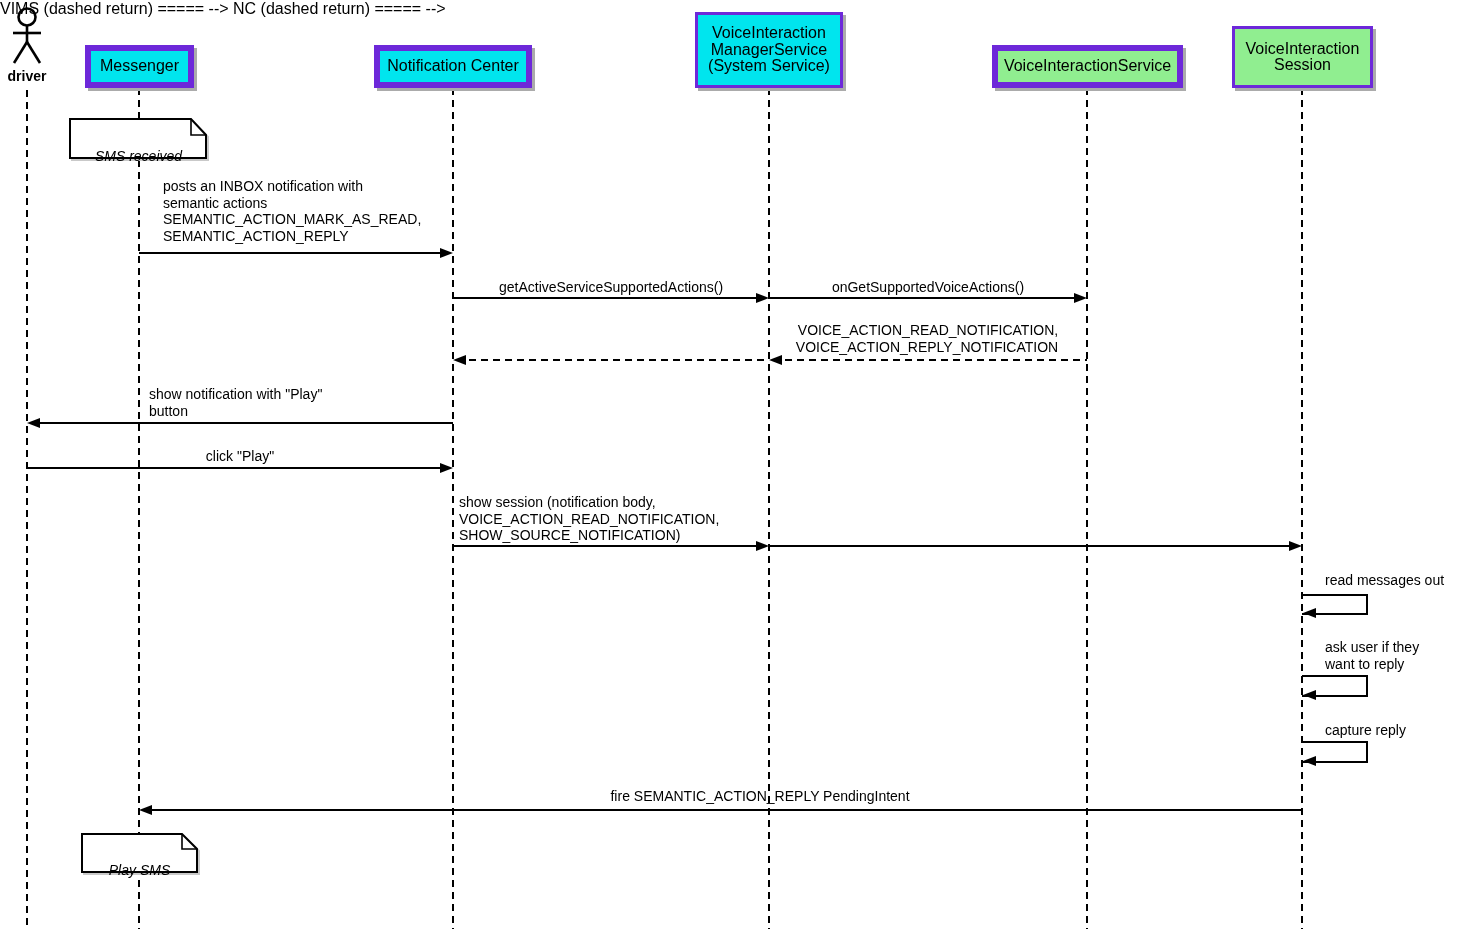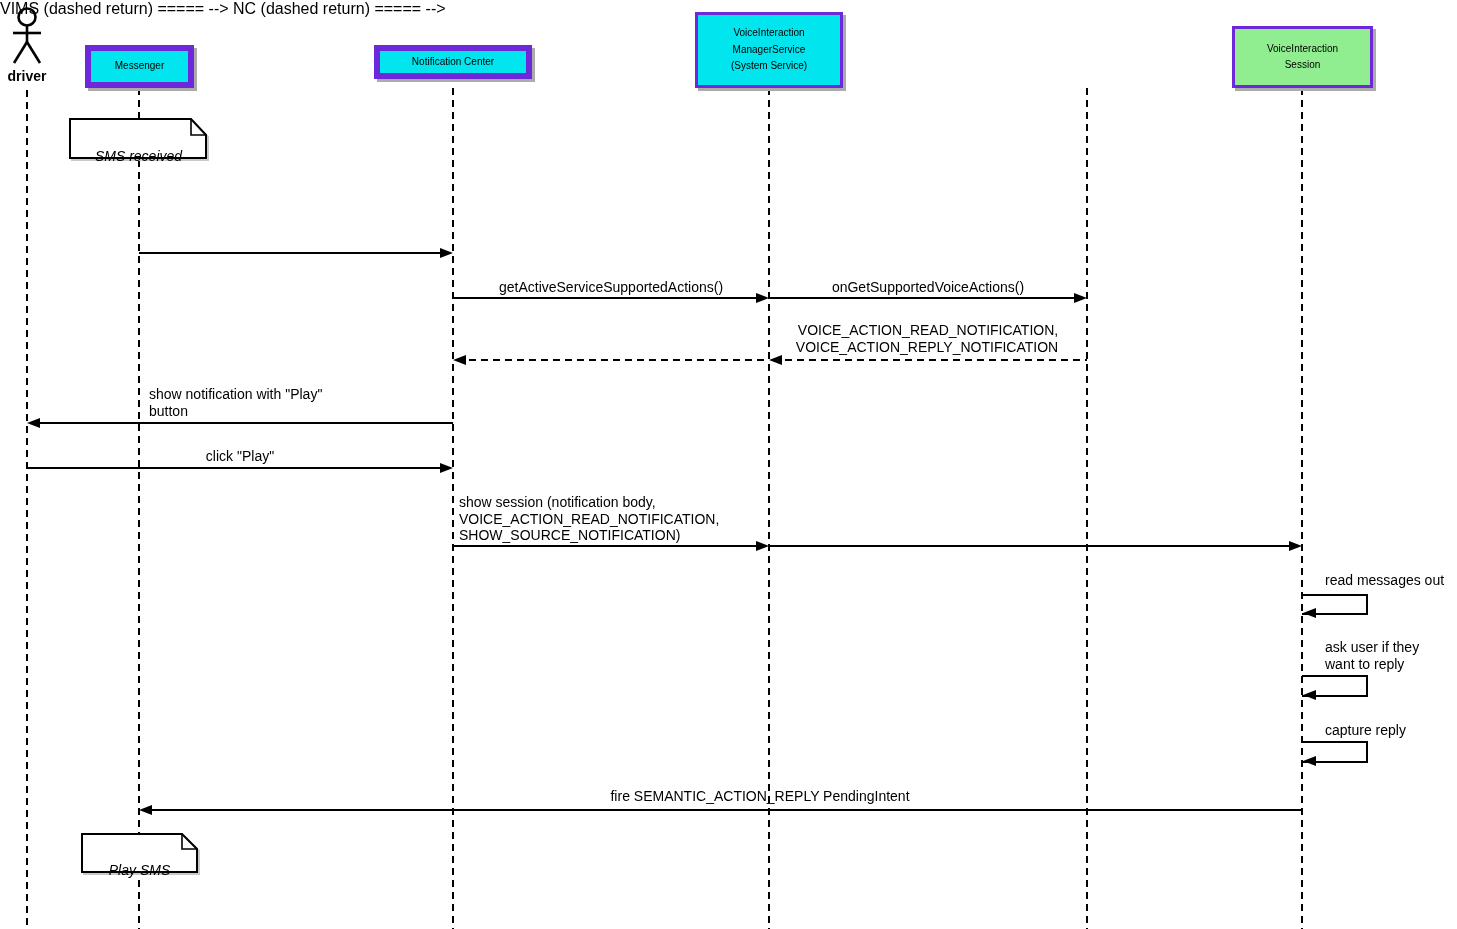--- a/index.html
+++ b/index.html
@@ -9,7 +9,7 @@
   }
   .pbox{
     position:absolute;display:flex;align-items:center;justify-content:center;
-    text-align:center;font-size:10px;line-height:16.5px;white-space:pre-line;
+    text-align:center;font-size:16px;line-height:16.5px;white-space:pre-line;
     border:6px solid #6d28d9;box-shadow:3px 3px 0 #ababab;box-sizing:border-box;
   }
   .pbox.cyan{background:#00e5ee;}

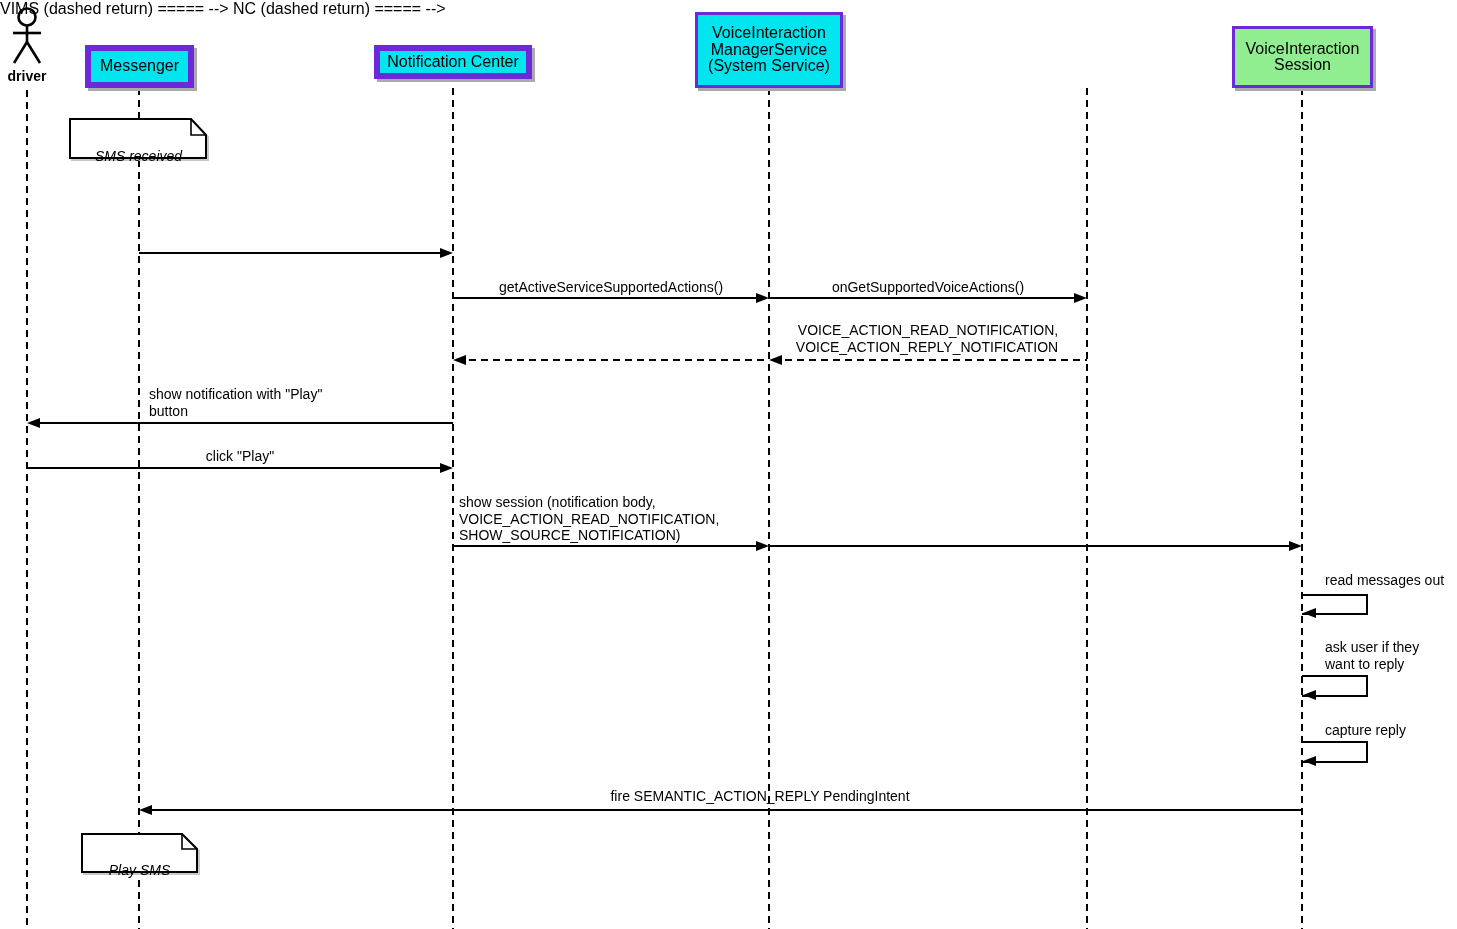--- a/index.html
+++ b/index.html
@@ -62,7 +62,7 @@
 
   
   <div class="pbox cyan" style="left:85px;top:45px;width:109px;height:43px">Messenger</div>
-  <div class="pbox cyan" style="left:374px;top:45px;width:158px;height:34px">Notification Center</div>
+  <div class="pbox cyan" style="left:374px;top:45px;width:158px;height:43px">Notification Center</div>
   <div class="pbox cyan thick" style="left:695px;top:12px;width:148px;height:76px">VoiceInteraction
 ManagerService
 (System Service)</div>

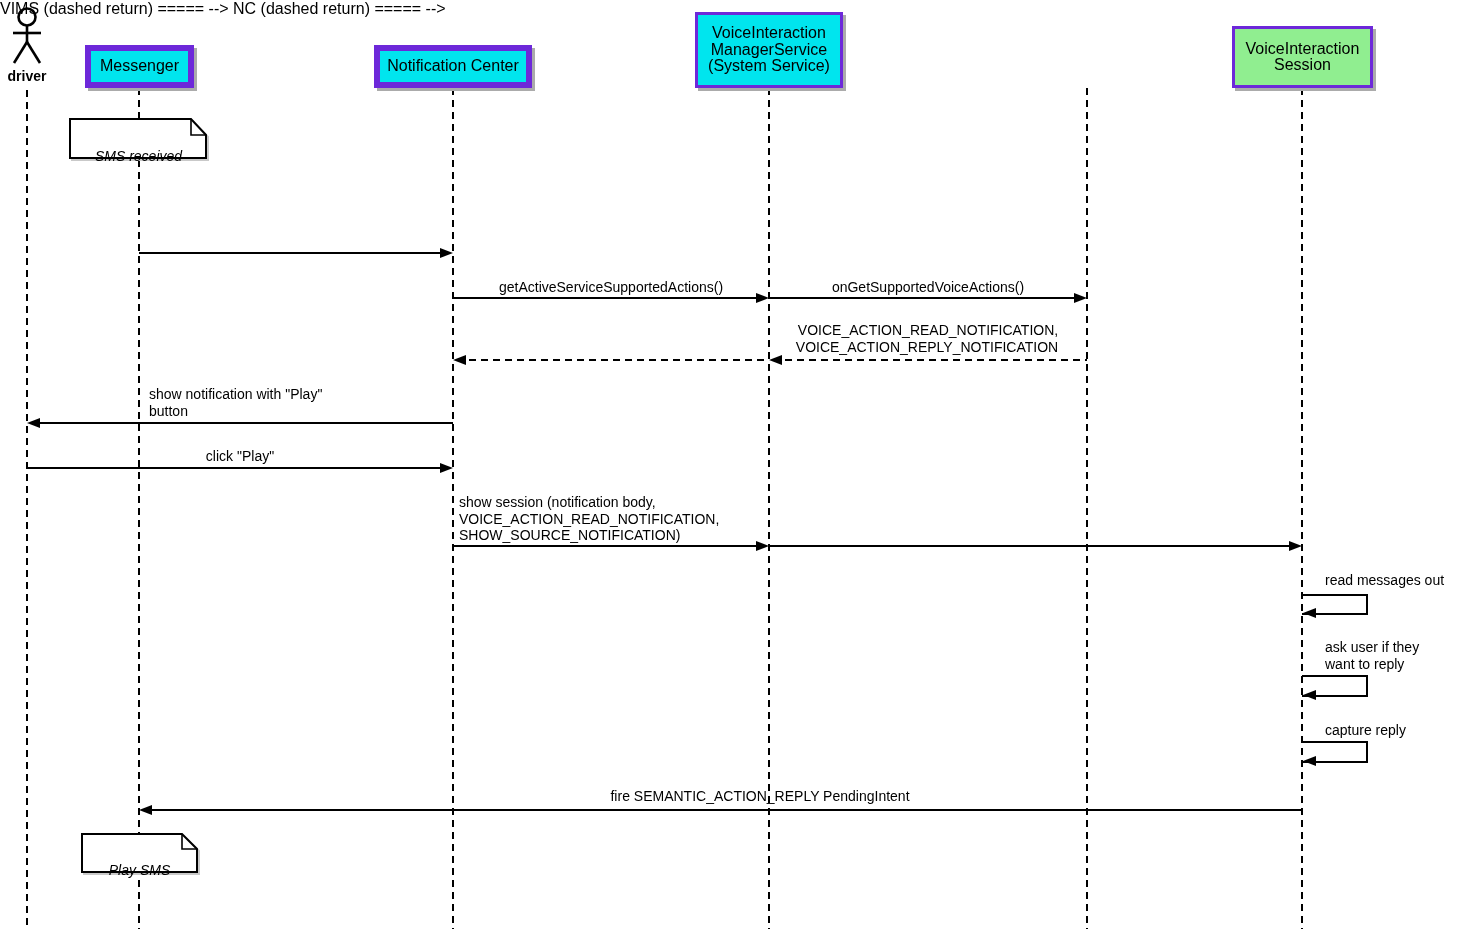--- a/index.html
+++ b/index.html
@@ -66,6 +66,7 @@
   <div class="pbox cyan thick" style="left:695px;top:12px;width:148px;height:76px">VoiceInteraction
 ManagerService
 (System Service)</div>
+  <div class="pbox green" style="left:992px;top:45px;width:191px;height:43px">VoiceInteractionService</div>
   <div class="pbox green thick" style="left:1232px;top:26px;width:141px;height:62px">VoiceInteraction
 Session</div>
 

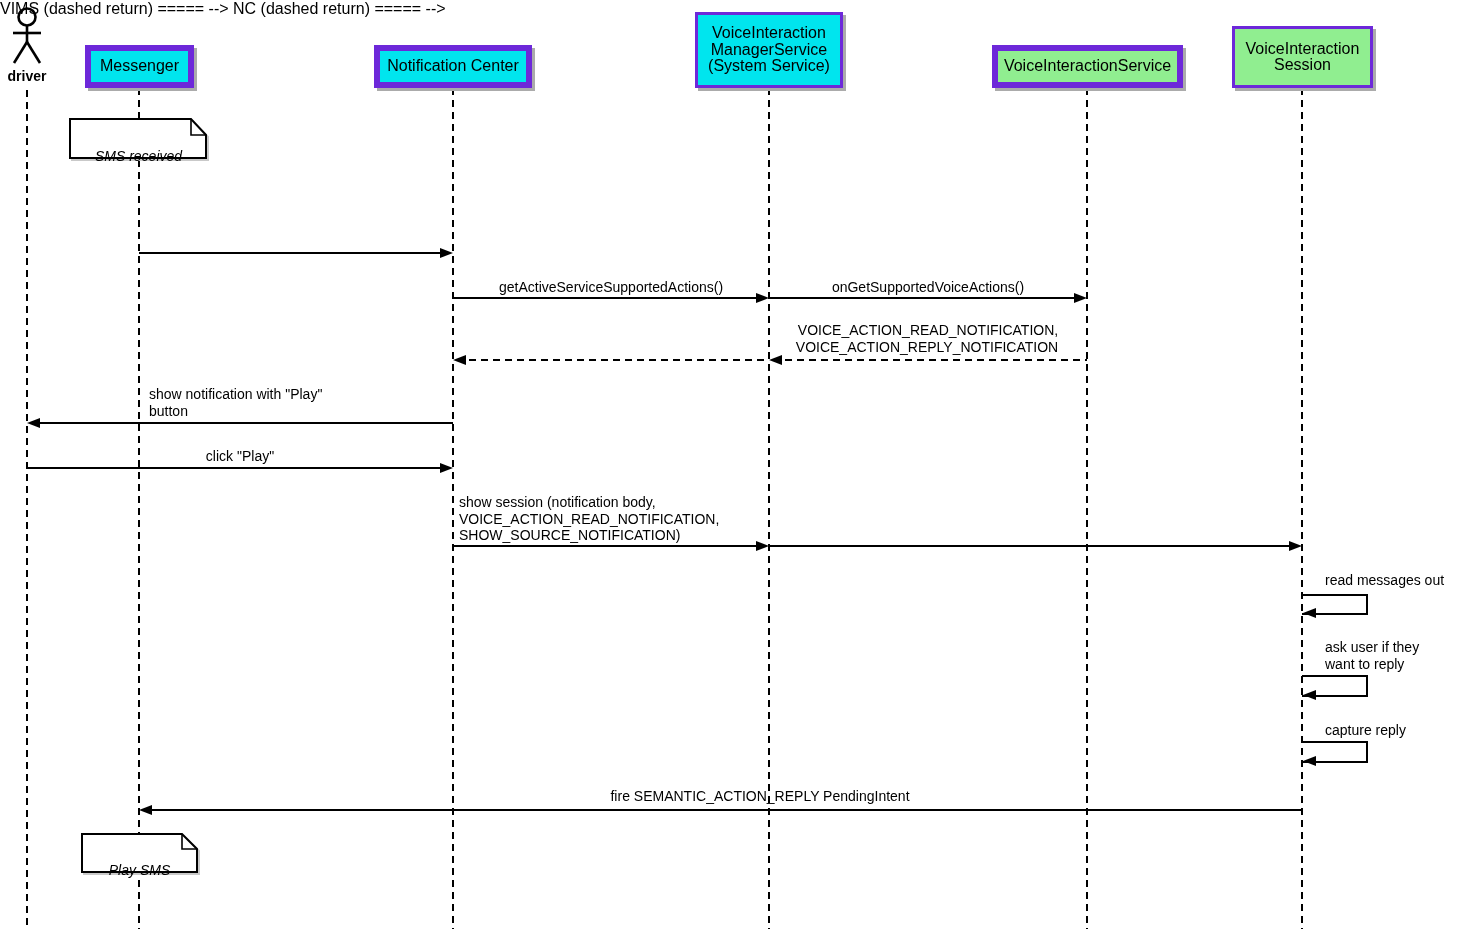--- a/index.html
+++ b/index.html
@@ -71,6 +71,10 @@
 Session</div>
 
   
+  <div class="mlabel" style="left:163px;top:178px">posts an INBOX notification with
+semantic actions
+SEMANTIC_ACTION_MARK_AS_READ,
+SEMANTIC_ACTION_REPLY</div>
   <div class="mline" style="left:139px;top:252px;width:310px"></div>
   <div class="ah-r" style="left:440px;top:248px"></div>
 

